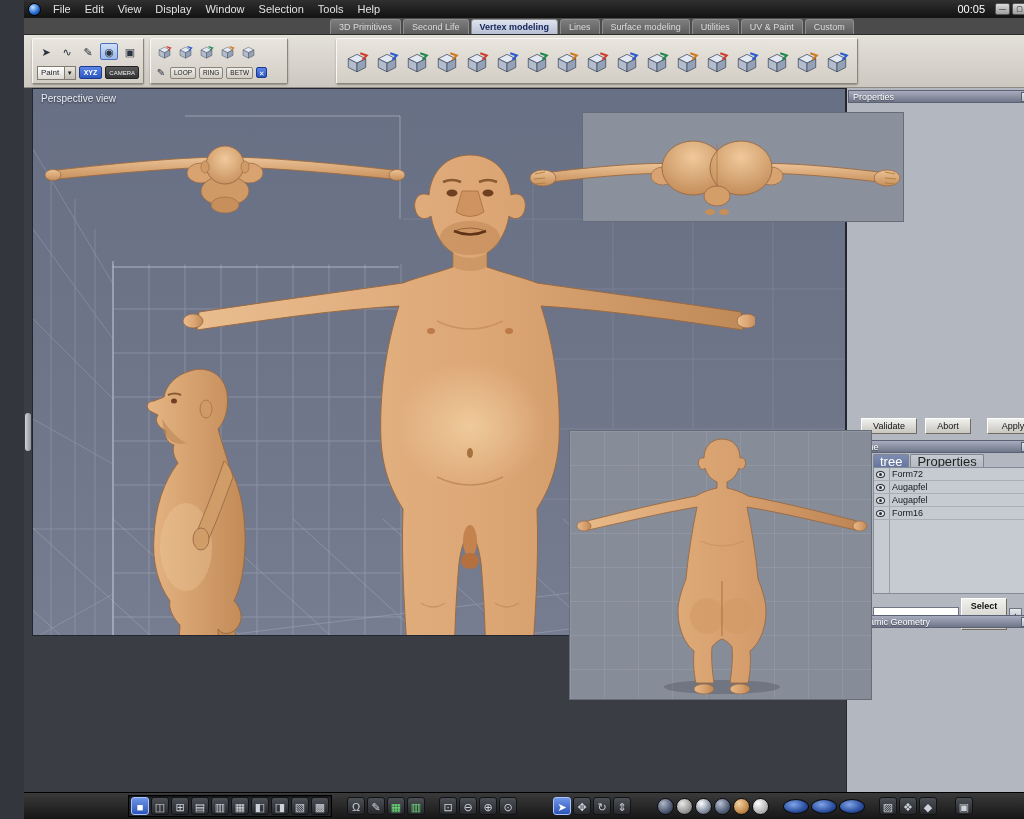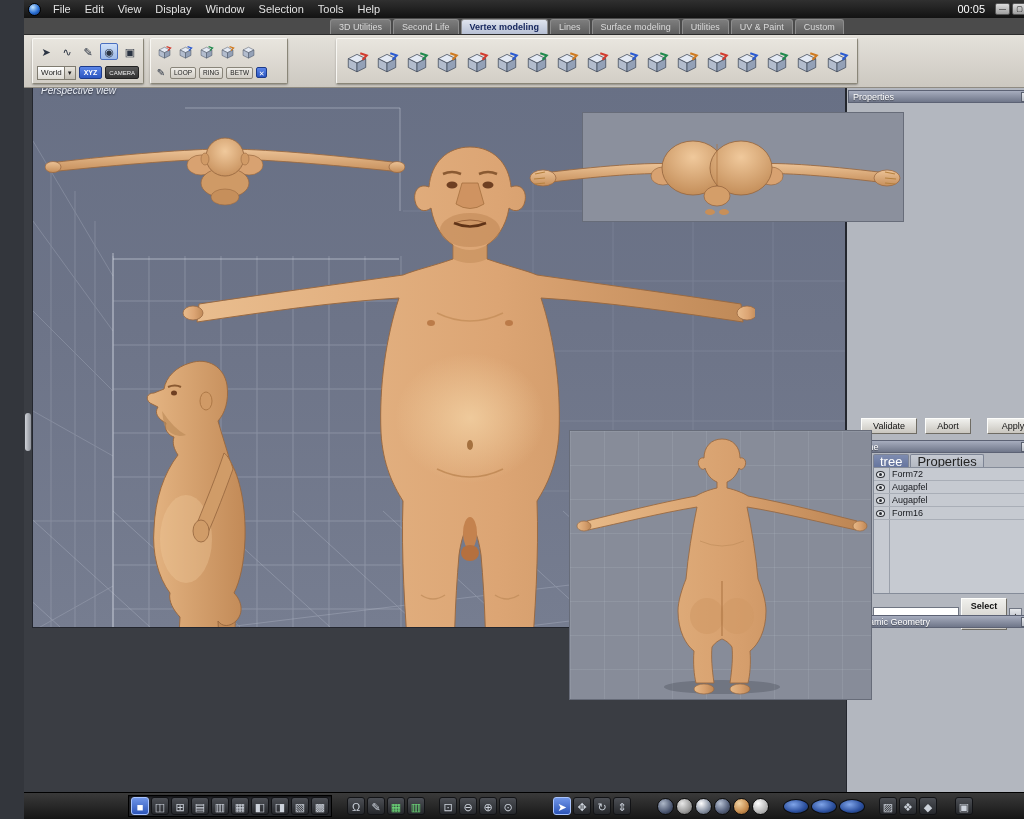--- a/index.html
+++ b/index.html
@@ -162,7 +162,7 @@
   </div>
 
   <div class="tabstrip" id="tabstrip">
-      <span class="tab">3D Utilities</span>
+      <span class="tab">3D Primitives</span>
       <span class="tab">Second Life</span>
       <span class="tab active">Vertex modeling</span>
       <span class="tab">Lines</span>

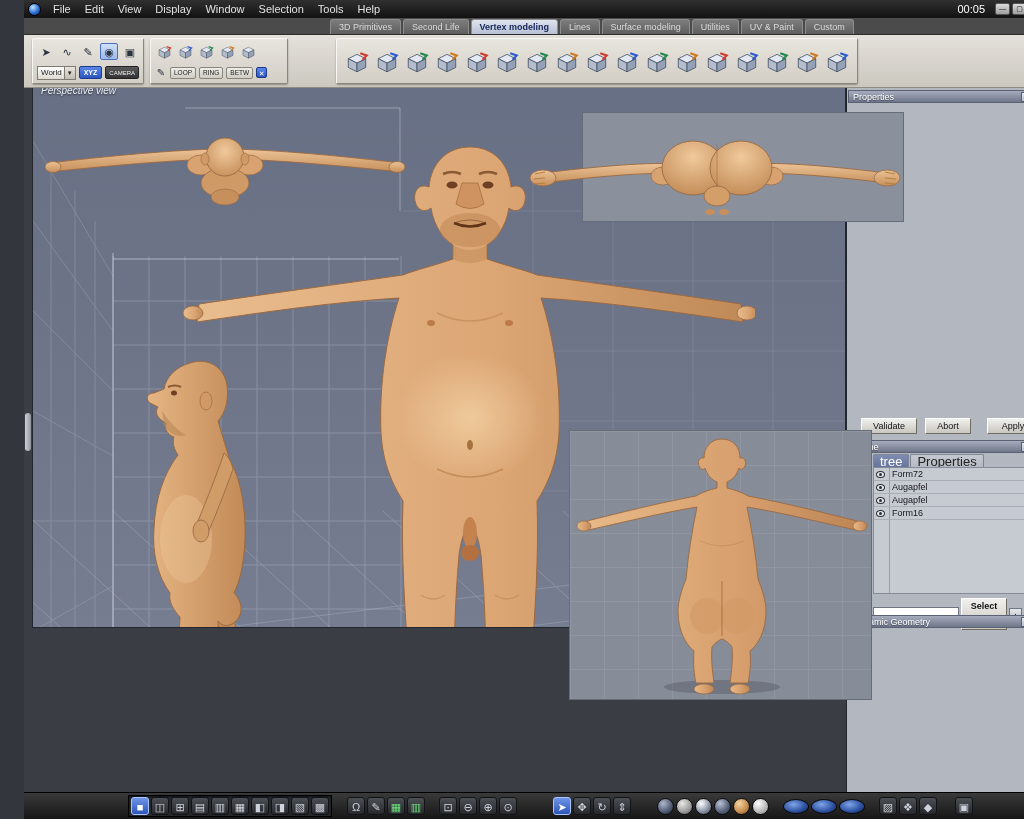--- a/index.html
+++ b/index.html
@@ -183,7 +183,7 @@
         </div>
       <div class="tbrow">
         <div class="dropdown">
-          <span>World</span>
+          <span>Paint</span>
           <span class="dd-arrow">▼</span>
         </div>
         <button class="xyz">XYZ</button>

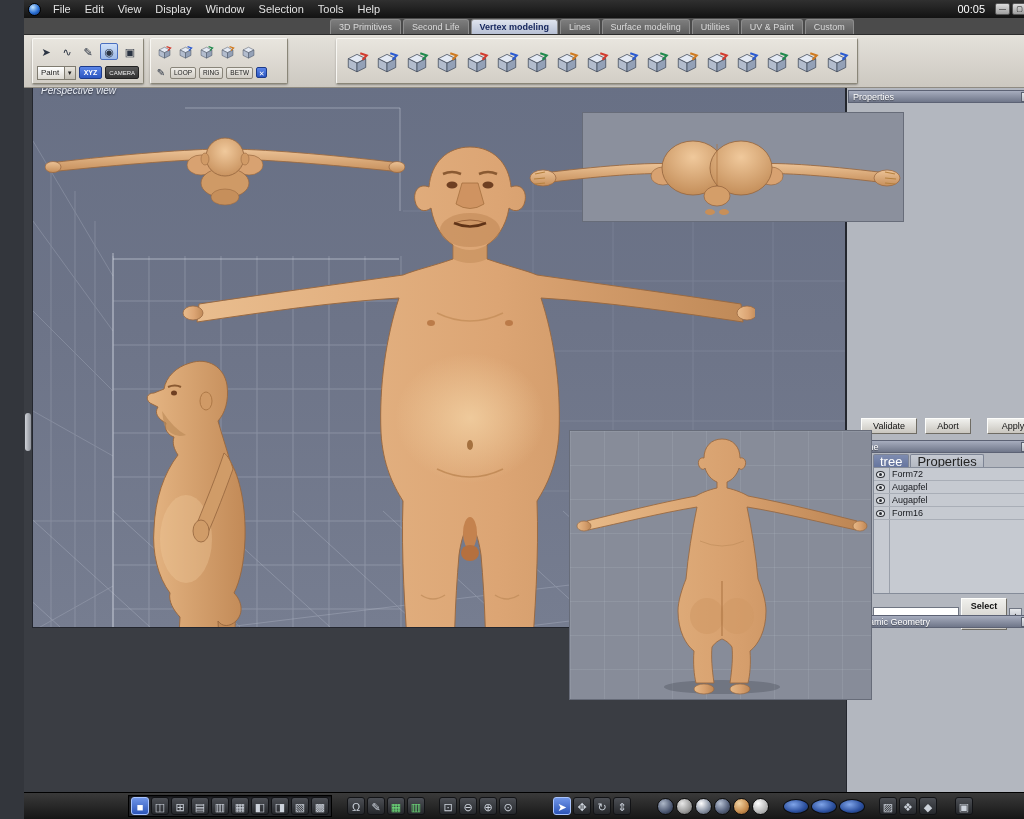--- a/index.html
+++ b/index.html
@@ -59,8 +59,8 @@
   .frame-left{position:absolute;left:0;top:88px;width:8px;height:704px;background:#3a3d43;z-index:3;}
   .frame-left .handle{position:absolute;left:1px;top:325px;width:6px;height:38px;border-radius:3px;
     background:linear-gradient(90deg,#cfd2d8,#8f939b);}
-  .viewport{position:absolute;left:8px;top:80px;width:814px;height:548px;overflow:hidden;
-    background:linear-gradient(#687085 0%,#6d7488 45%,#767d90 100%);border:1px solid #23262e;font-style:italic;}
+  .viewport{position:absolute;left:8px;top:88px;width:814px;height:548px;overflow:hidden;
+    background:linear-gradient(#687085 0%,#6d7488 45%,#767d90 100%);border:1px solid #23262e;}
   .vp-label{position:absolute;left:8px;top:4px;font-size:10px;color:#e8ecf4;
     text-shadow:0 1px 2px rgba(0,0,0,.6);z-index:4;}
   .vp-overlay{position:absolute;left:0;top:0;z-index:1;}

